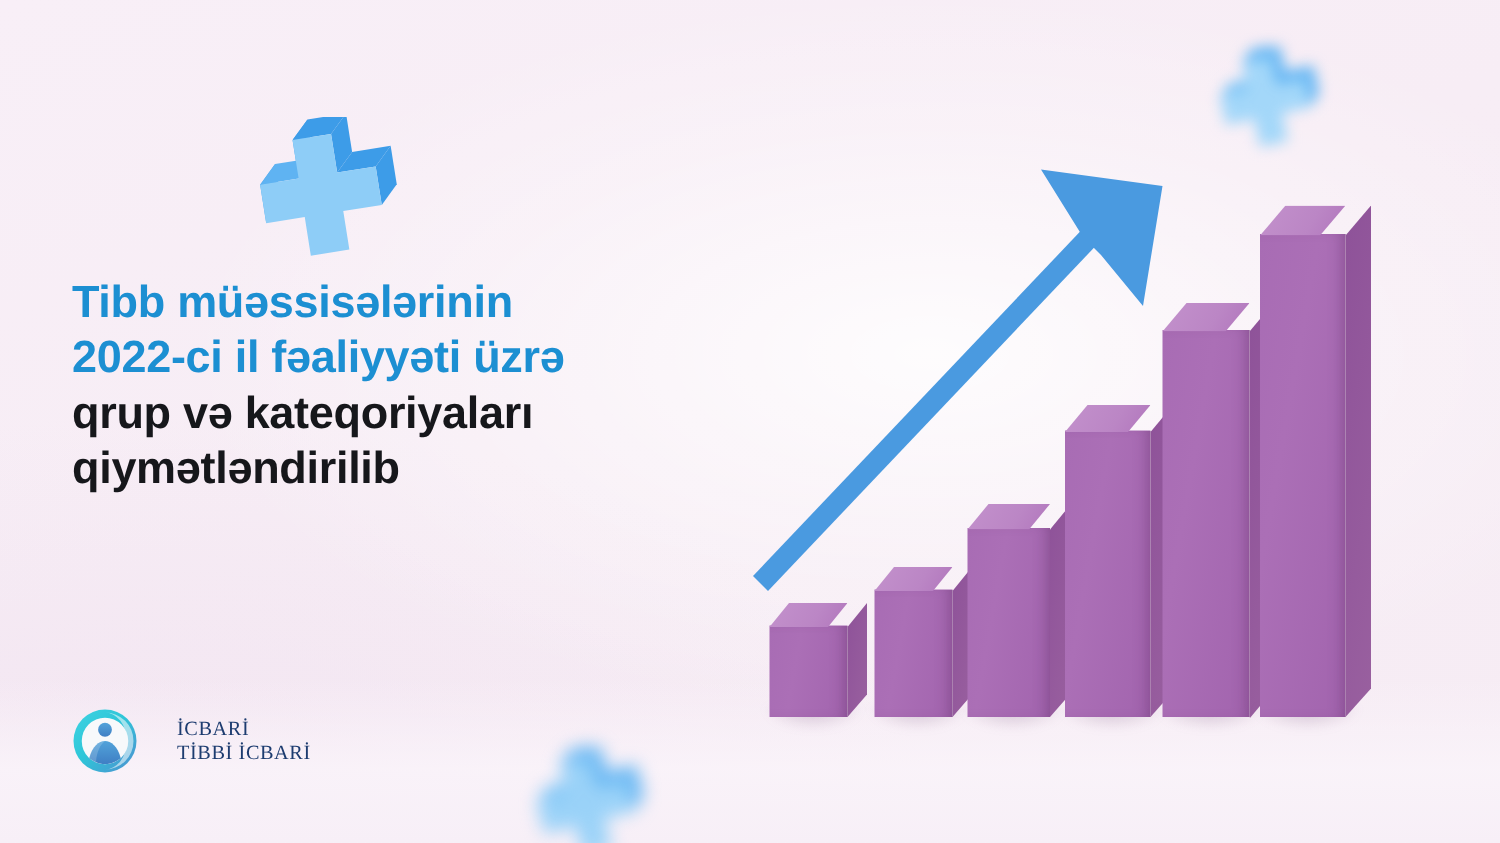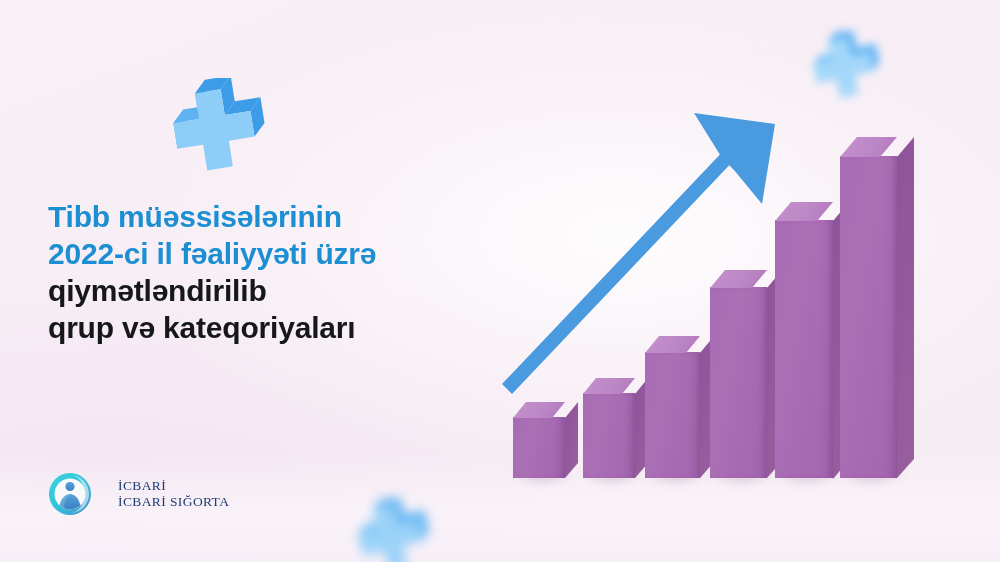--- a/index.html
+++ b/index.html
@@ -35,7 +35,7 @@
   .headline {
     position: absolute;
     left: 48px;
-    top: 198px;
+    top: 183px;
     width: 470px;
     font-weight: bold;
     font-size: 30px;

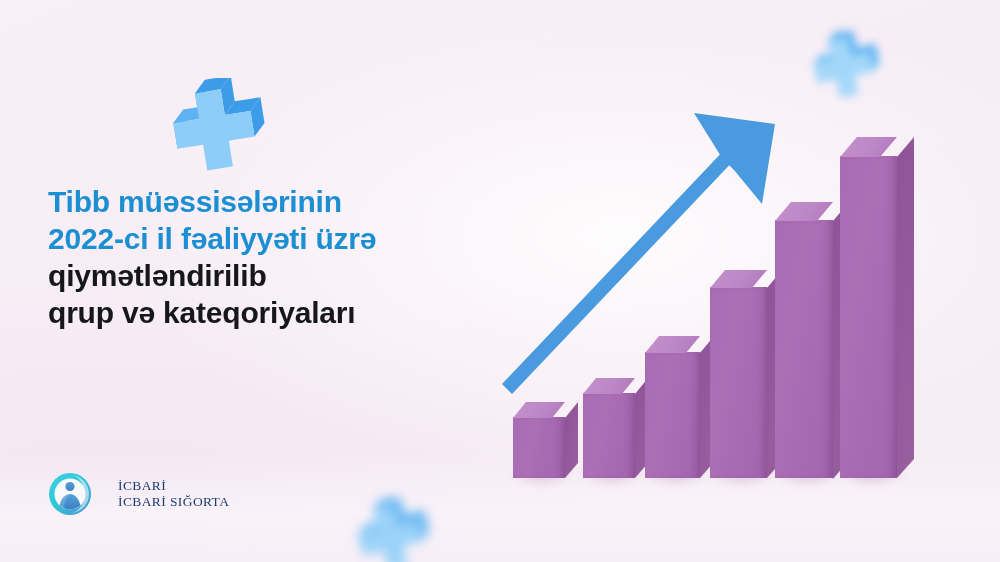--- a/index.html
+++ b/index.html
@@ -220,8 +220,8 @@
   <div class="headline">
     <span class="l-blue">Tibb müəssisələrinin</span>
     <span class="l-blue">2022-ci il fəaliyyəti üzrə</span>
+    <span class="l-dark">qrup və kateqoriyaları</span>
     <span class="l-dark">qiymətləndirilib</span>
-    <span class="l-dark">qrup və kateqoriyaları</span>
   </div>
 
   <div class="logo">

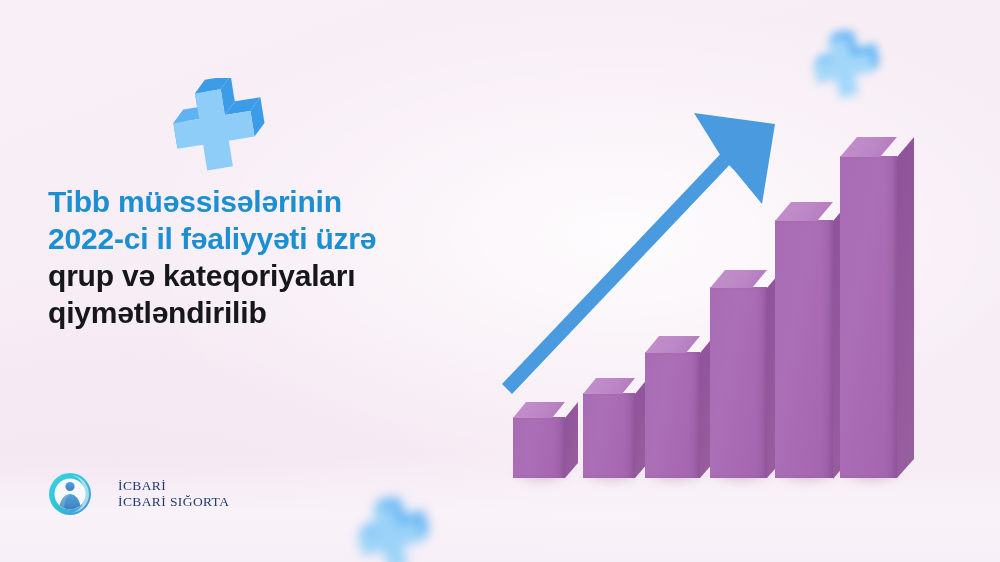--- a/index.html
+++ b/index.html
@@ -248,7 +248,7 @@
     </div>
     <div class="logo-text">
       <span>İCBARİ</span>
-      <span>İCBARİ SIĞORTA</span>
+      <span>TİBBİ İCBARİ</span>
     </div>
   </div>
 

